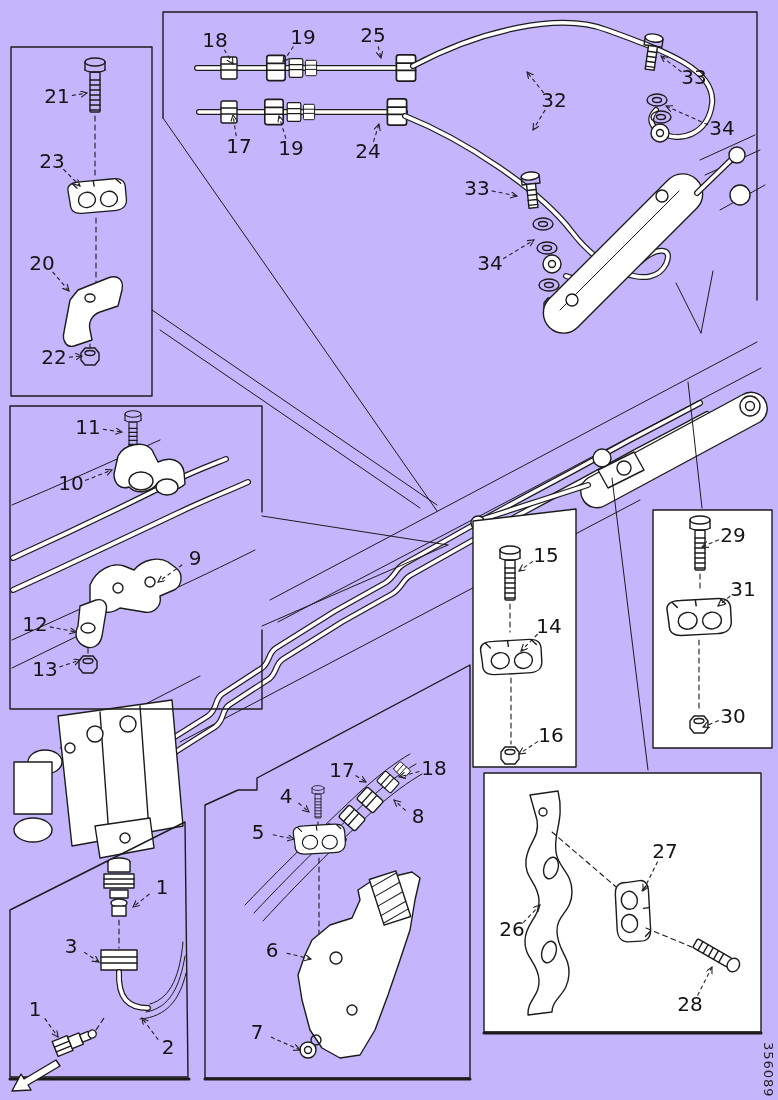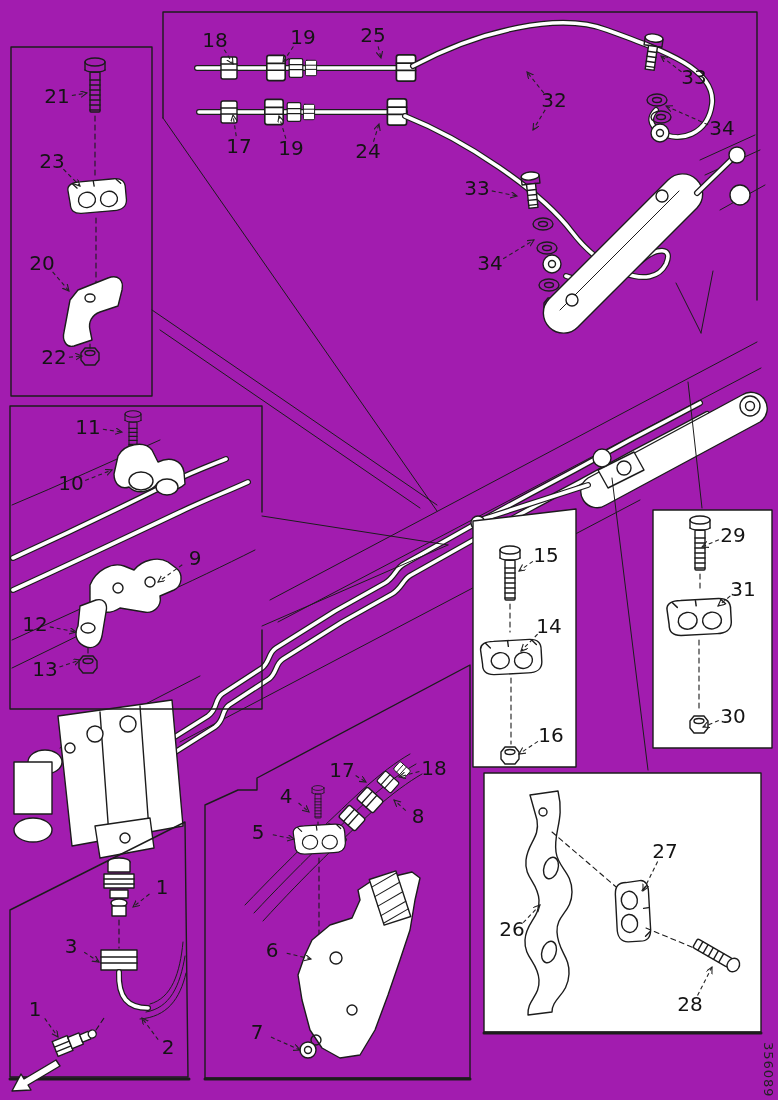--- a/index.html
+++ b/index.html
@@ -3,7 +3,7 @@
 <meta charset="utf-8">
 <style>
   html,body{margin:0;padding:0;background:#fff;}
-  #stage{position:relative;width:778px;height:1100px;background:#a21caf;overflow:hidden;}
+  #stage{position:relative;width:778px;height:1100px;background:#c4b5fd;overflow:hidden;}
   svg{display:block;}
   .ln{stroke:#1c1c1c;stroke-width:1.4;fill:none;stroke-linecap:round;stroke-linejoin:round;}
   .thin{stroke-width:1;}

